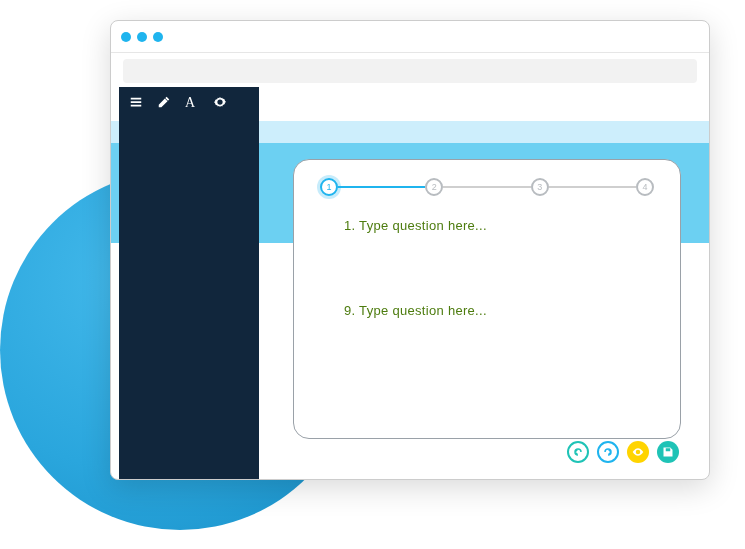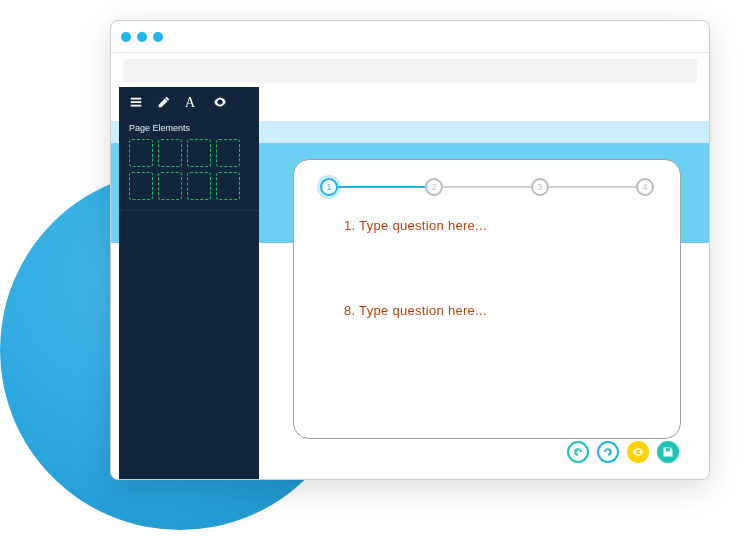--- a/index.html
+++ b/index.html
@@ -89,19 +89,6 @@
           </span>
         </div>
 
-        <div class="sb-section">
-          <div class="sb-title">Page Elements</div>
-          <div class="grid">
-            <div class="tile green"></div>
-            <div class="tile green"></div>
-            <div class="tile green"></div>
-            <div class="tile green"></div>
-            <div class="tile green"></div>
-            <div class="tile green"></div>
-            <div class="tile green"></div>
-            <div class="tile green"></div>
-          </div>
-        </div>
 
 
       </div>

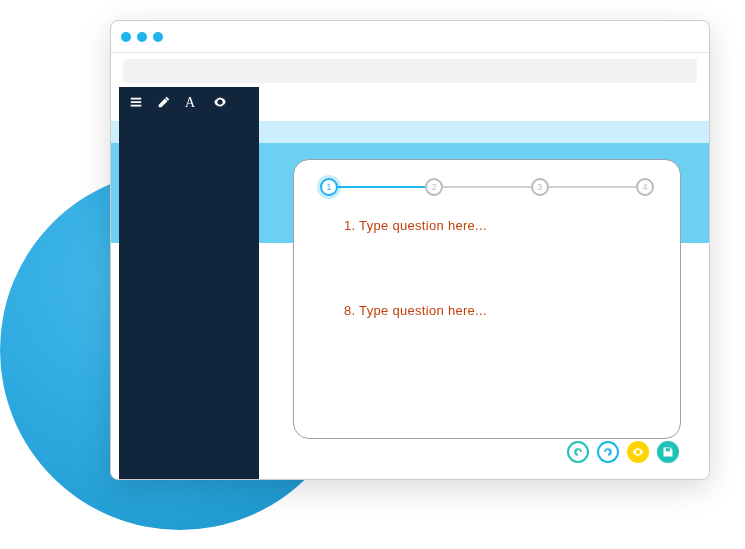--- a/index.html
+++ b/index.html
@@ -28,7 +28,7 @@
     box-shadow:0 0 0 3px rgba(31,180,238,0.25);}
   .step-line{flex:1;height:2px;background:#cfcfcf;}
   .step-line.active{background:#1fb4ee;}
-  .qtext{font-size:13px;color:#c2410c;margin:0 0 0 24px;letter-spacing:.3px;}
+  .qtext{font-size:13px;color:#4d7c0f;margin:0 0 0 24px;letter-spacing:.3px;}
   .qgap{height:70px;}
   .actions{position:absolute;right:30px;bottom:16px;display:flex;gap:8px;}
   .act{width:22px;height:22px;border-radius:50%;display:flex;align-items:center;justify-content:center;}

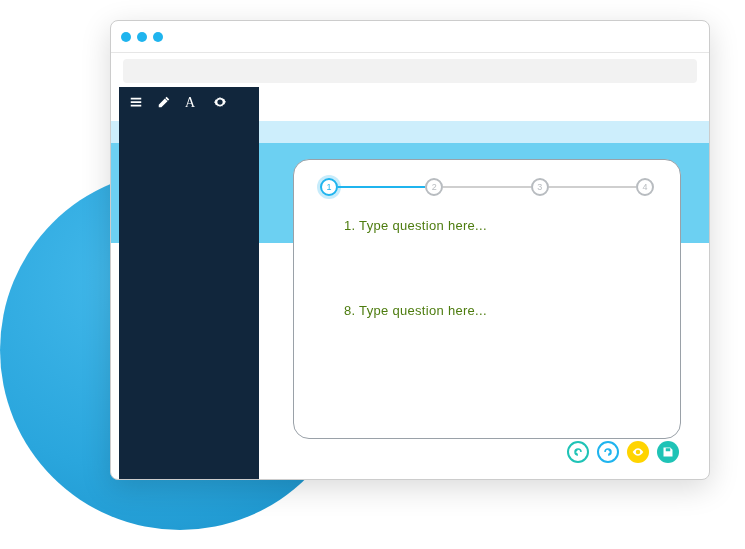--- a/index.html
+++ b/index.html
@@ -106,7 +106,7 @@
 
         <p class="qtext">1. Type question here...</p>
         <div class="qgap"></div>
-        <p class="qtext">8. Type question here...</p>
+        <p class="qtext">9. Type question here...</p>
       </div>
 
       <div class="actions">

